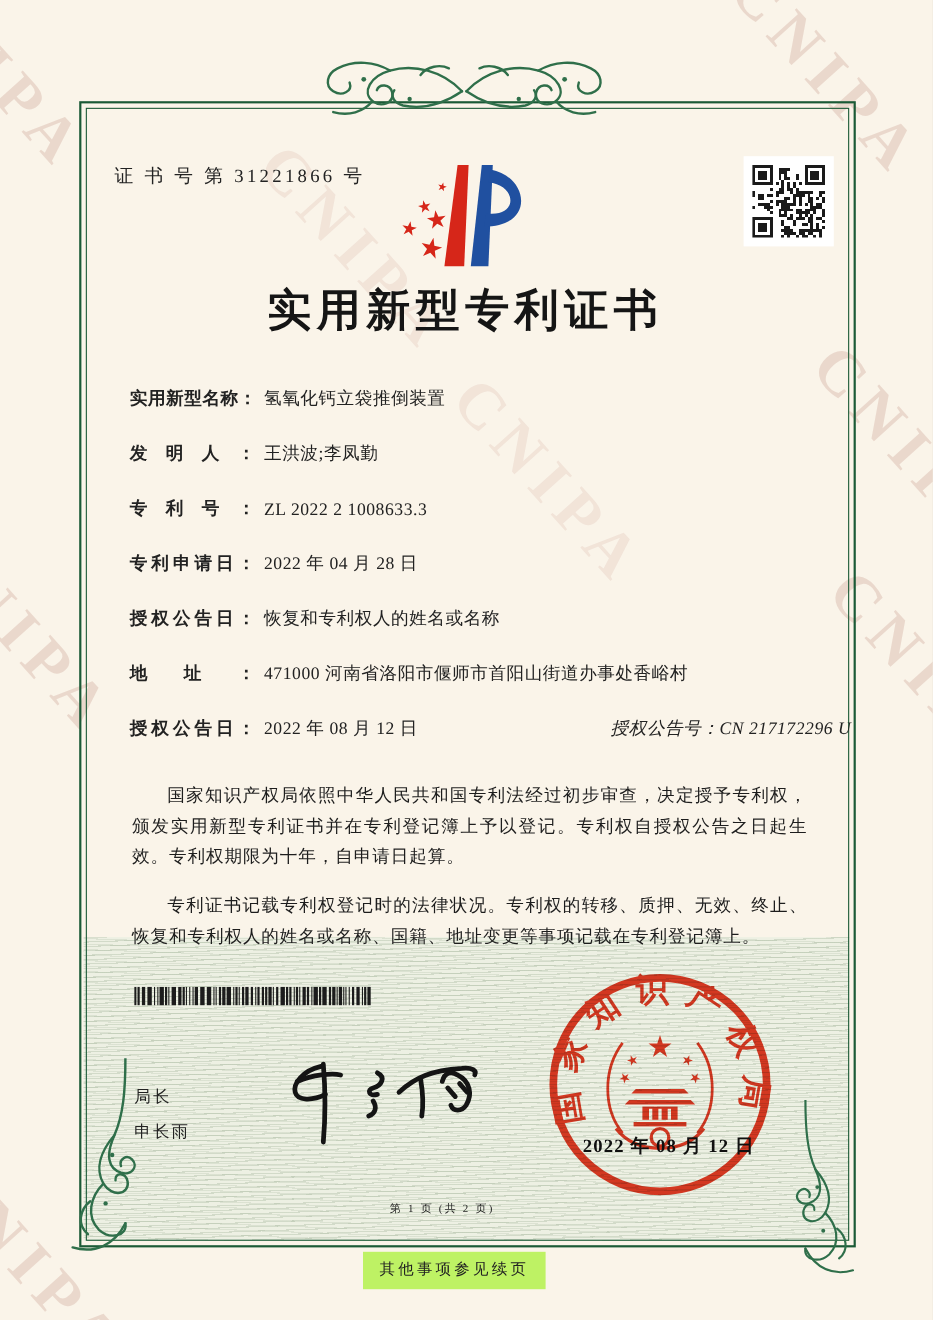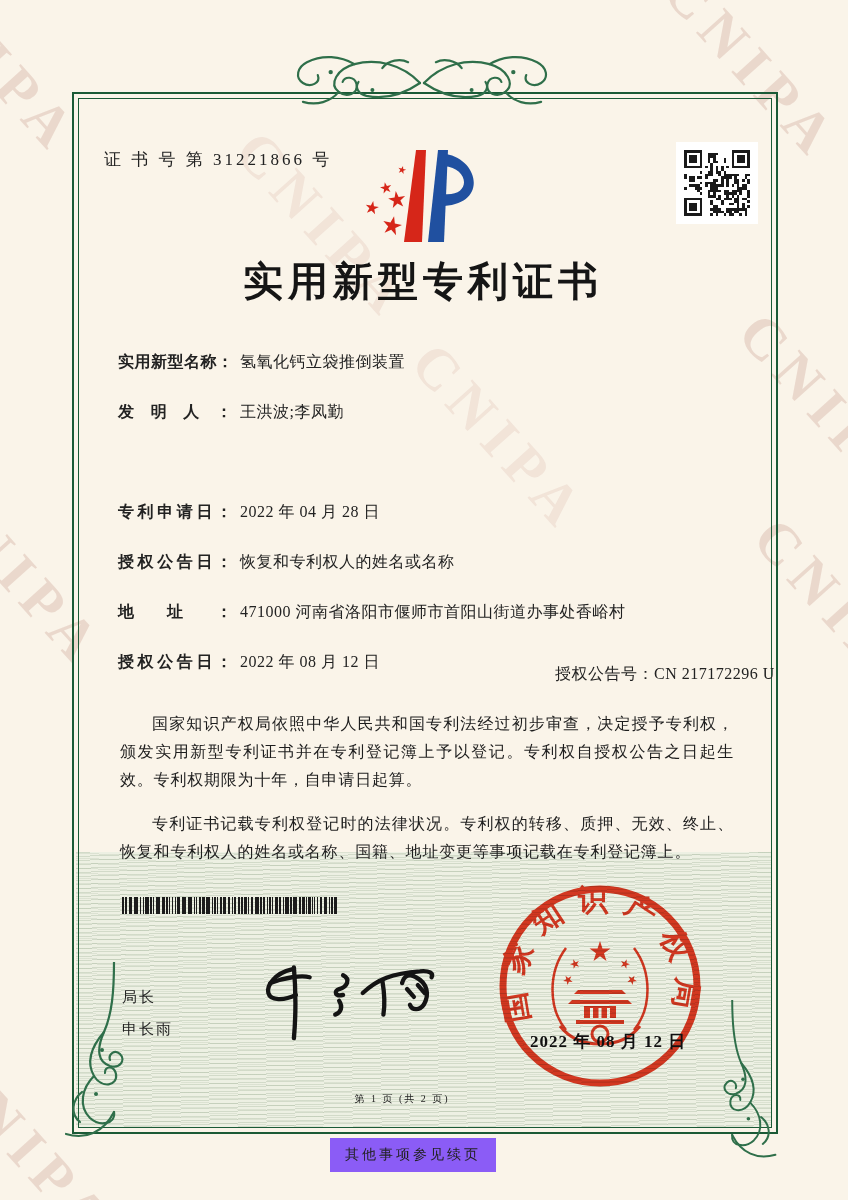--- a/index.html
+++ b/index.html
@@ -414,6 +414,9 @@
   <div class="frow" style="top:402px">
     <span class="flabel">发明人</span><span class="fcolon"></span><span class="fval">王洪波;李凤勤</span>
   </div>
+  <div class="frow" style="top:452px">
+    <span class="flabel">专利号</span><span class="fcolon"></span><span class="fval">ZL 2022 2 1008633.3</span>
+  </div>
   <div class="frow" style="top:502px">
     <span class="flabel">专利申请日</span><span class="fcolon"></span><span class="fval">2022 年 04 月 28 日</span>
   </div>

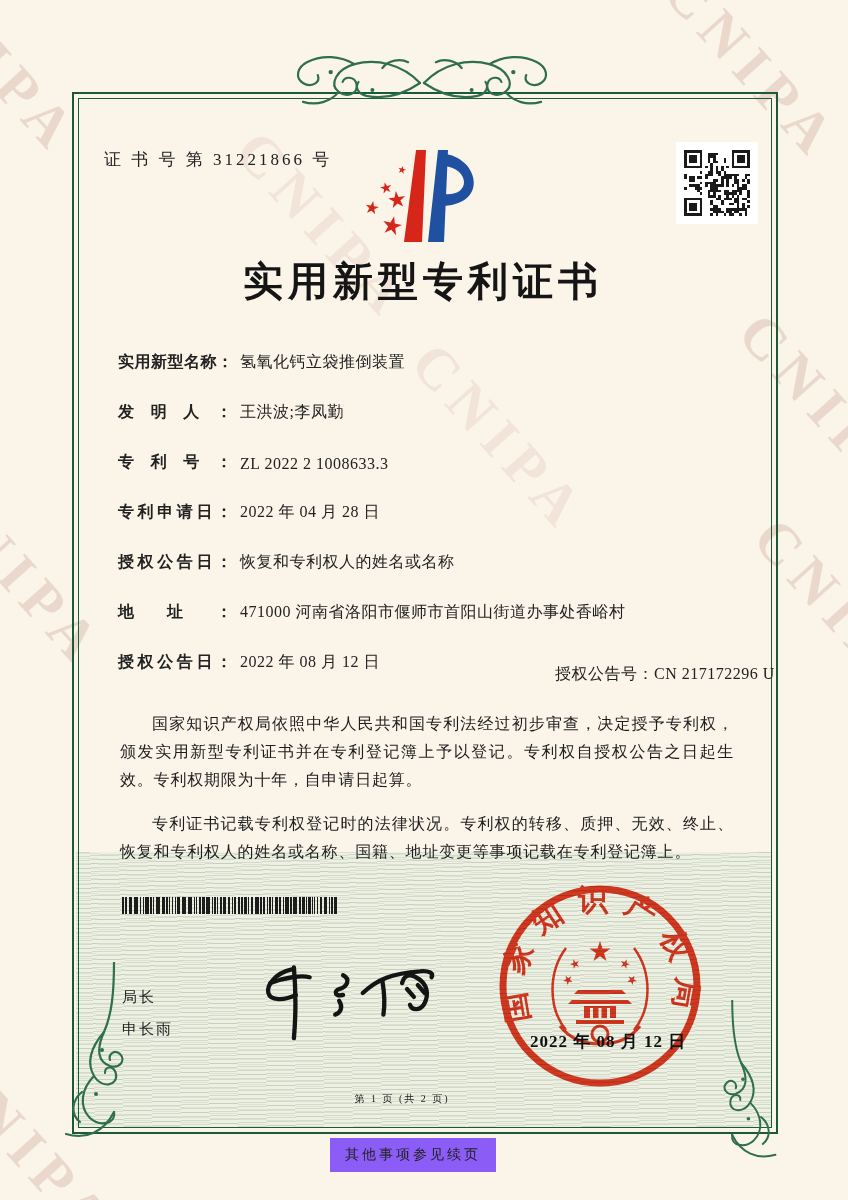--- a/index.html
+++ b/index.html
@@ -36,7 +36,7 @@
   .flabel::after{content:"：";display:inline-block;width:0;}
   .fcolon{display:inline-block;width:24px;}
   .fval{letter-spacing:.5px;}
-  .grant2{position:absolute;left:437px;top:12px;}
+  .grant2{position:absolute;left:437px;top:0;font-style:italic;}
   
   .bodytxt{position:absolute;left:104px;top:694px;width:646px;z-index:4;font-size:16px;
            line-height:28px;text-align:justify;letter-spacing:.8px;color:#1d1d1d;}

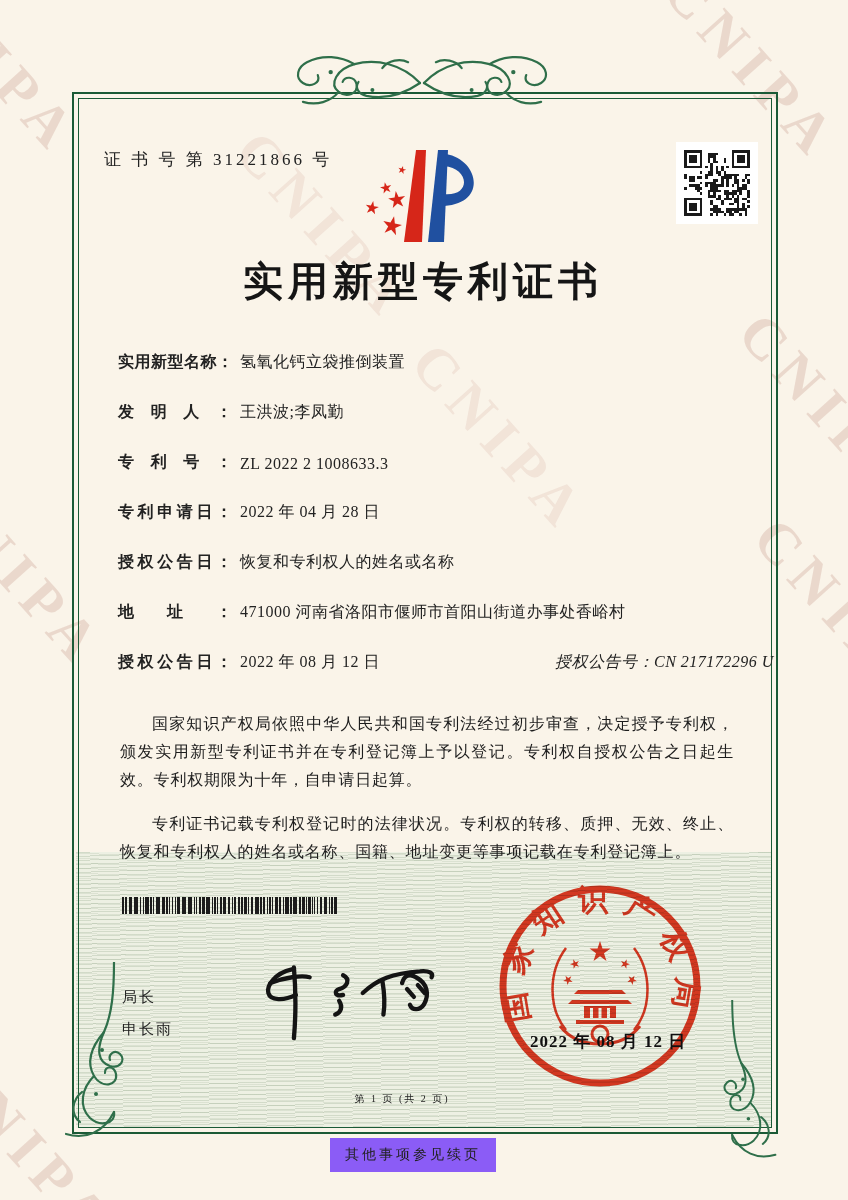--- a/index.html
+++ b/index.html
@@ -52,7 +52,7 @@
             font-size:17px;font-weight:700;letter-spacing:1px;color:#101010;}
   .pageno{position:absolute;left:72px;top:1092px;width:660px;z-index:4;text-align:center;
           font-size:10px;letter-spacing:2px;}
-  .note{position:absolute;left:330px;top:1138px;width:166px;height:34px;z-index:4;background:#8b5cf6;
+  .note{position:absolute;left:330px;top:1138px;width:166px;height:34px;z-index:4;background:#bef264;
         text-align:center;font-size:14px;letter-spacing:3px;line-height:34px;}
 </style>
 </head>

